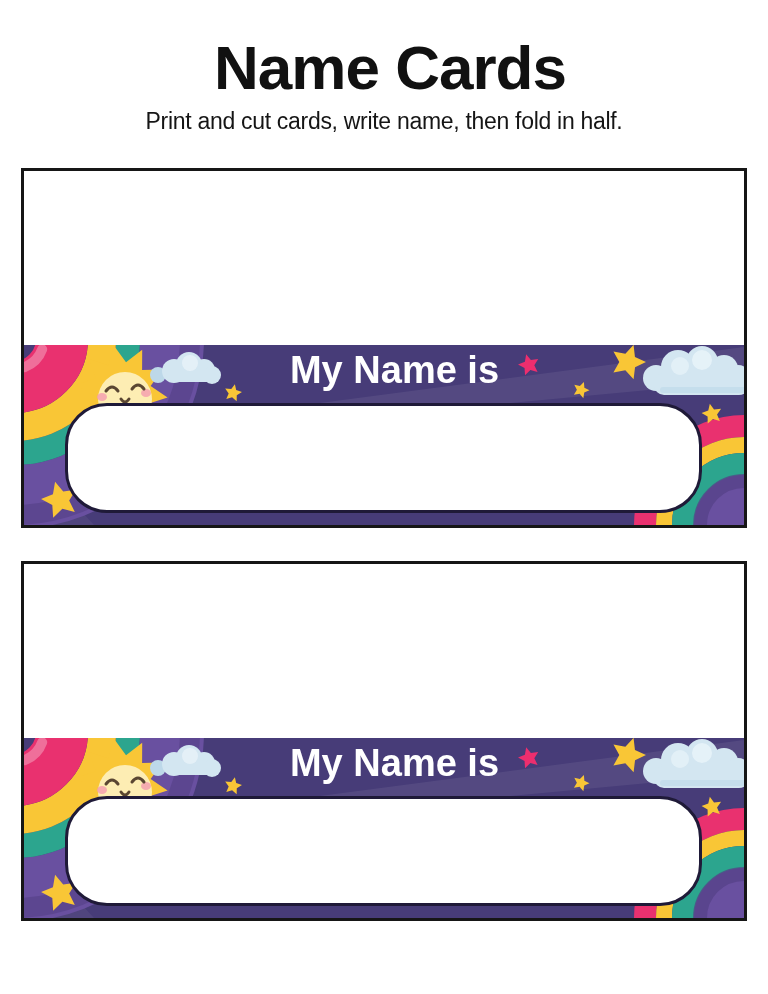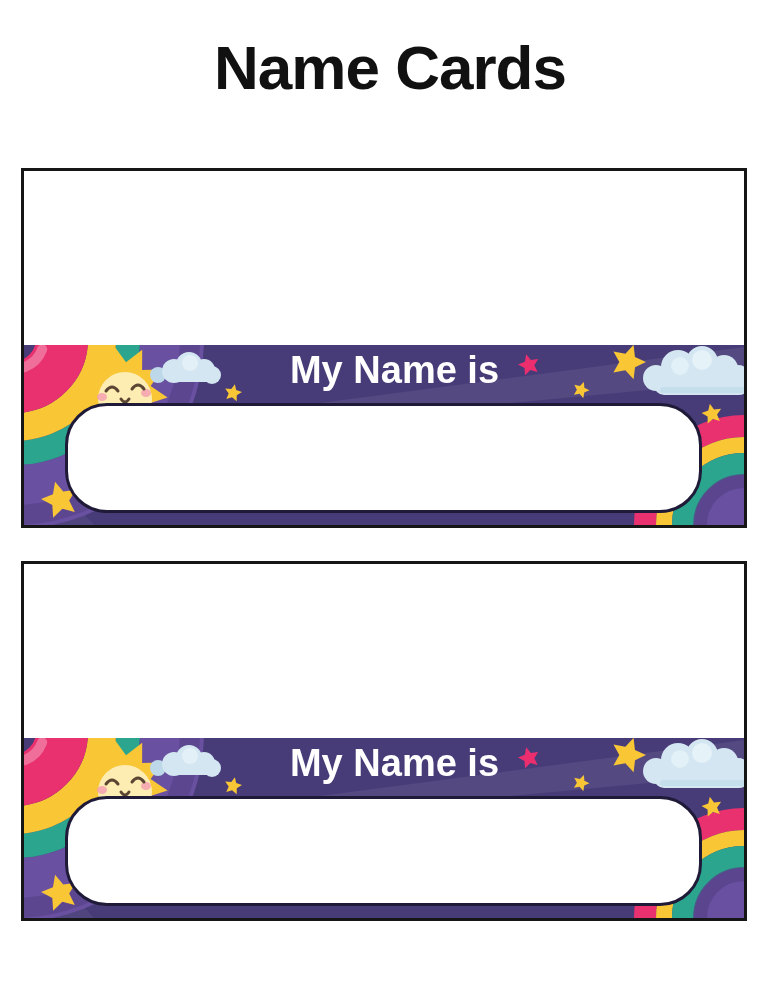--- a/index.html
+++ b/index.html
@@ -45,6 +45,7 @@
 <div class="page">
 
   <h1 class="page-title">Name Cards</h1>
+  <p class="page-subtitle">Print and cut cards, write name, then fold in half.</p>
 
   <div class="card card-1">
     <div class="card-top"></div>

